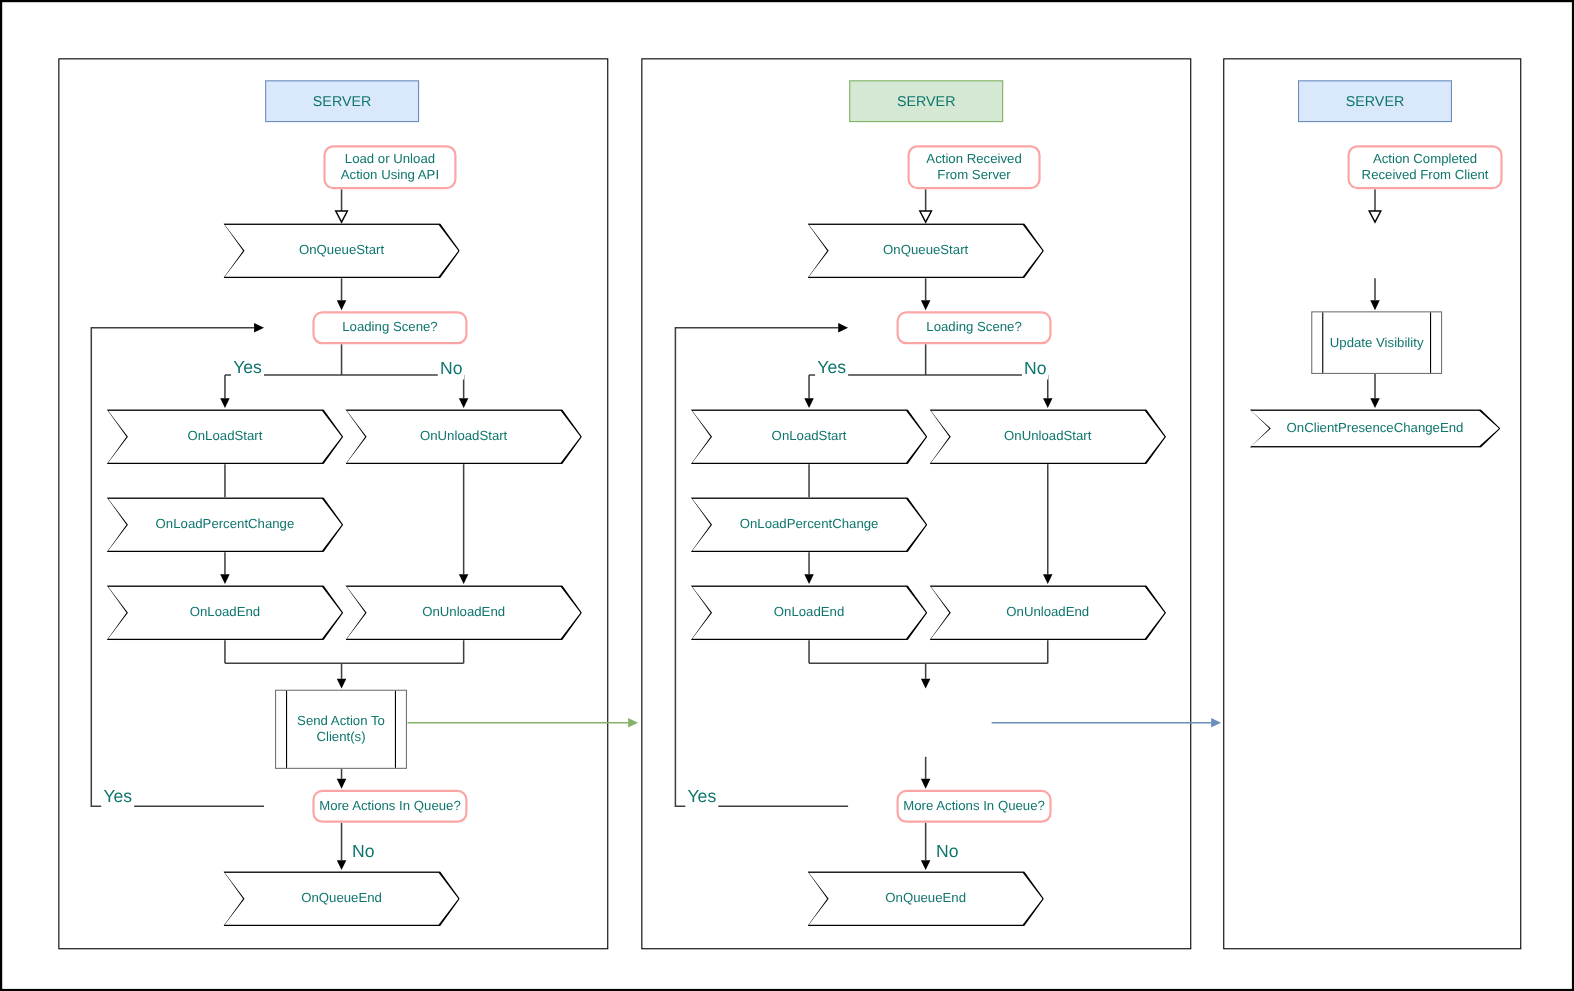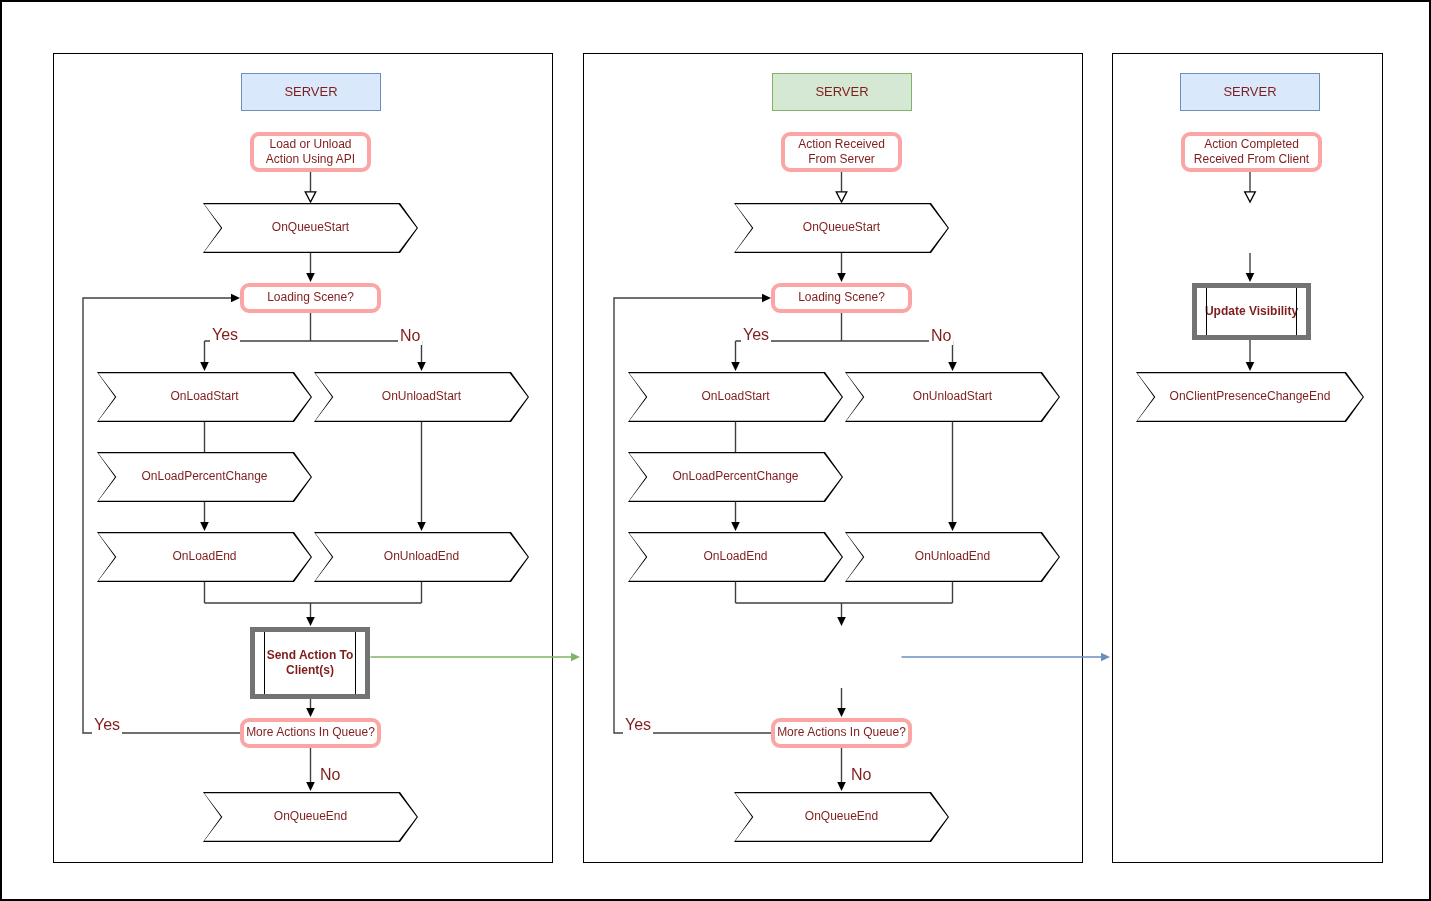--- a/index.html
+++ b/index.html
@@ -6,7 +6,7 @@
   .canvas {
     position:relative; width:1431px; height:901px;
     box-sizing:border-box; border:2px solid #000; background:#fff;
-    font-family:"Liberation Sans","DejaVu Sans",sans-serif; color:#7f1d1d;
+    font-family:"Liberation Sans","DejaVu Sans",sans-serif; color:#0f766e;
     overflow:hidden;
   }
   .panel { position:absolute; top:51px; height:810px; box-sizing:border-box;

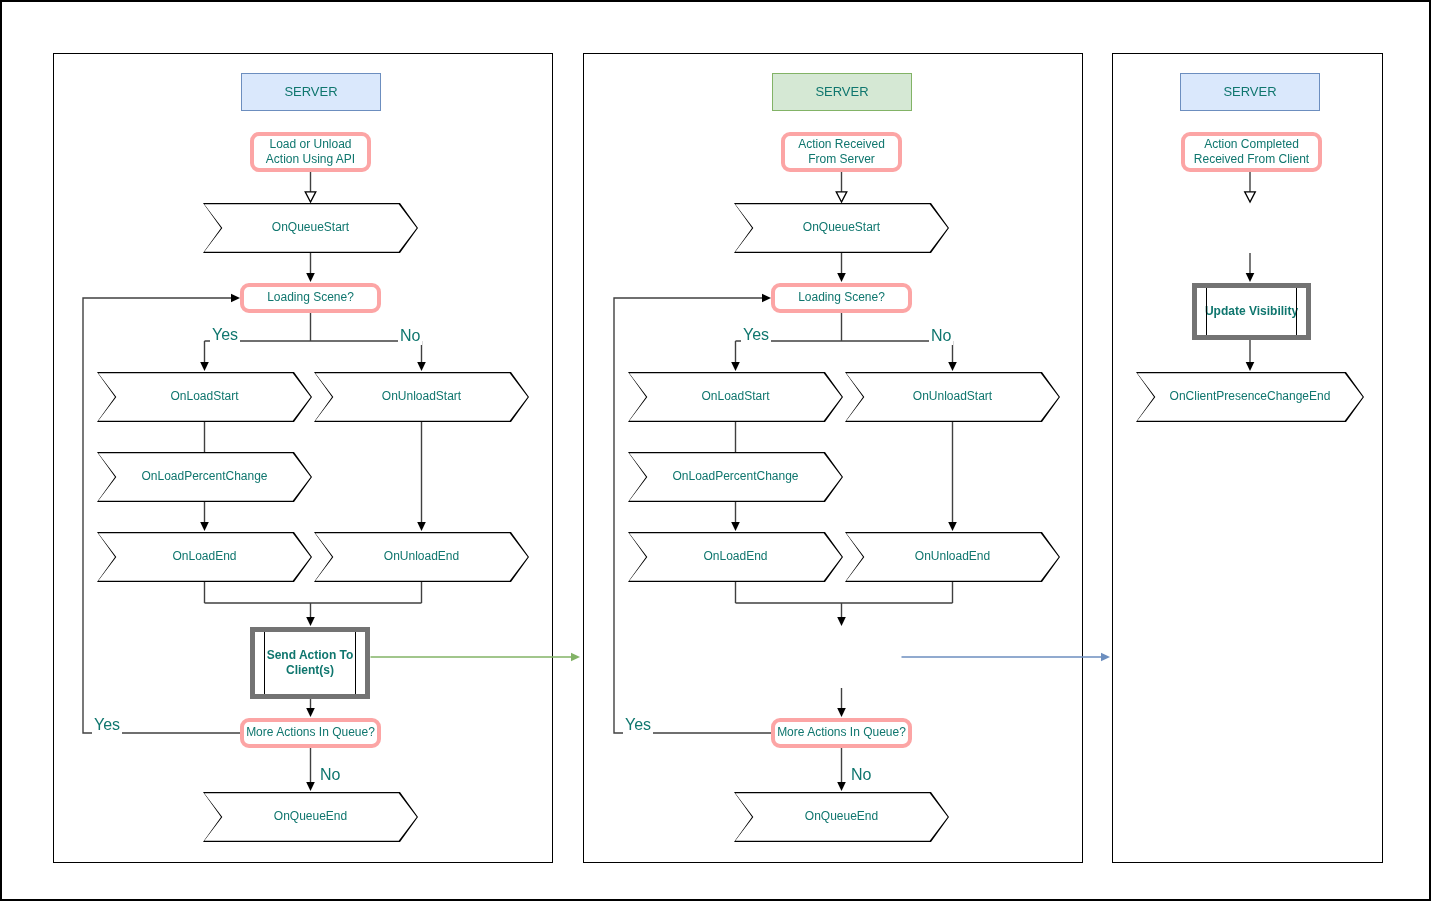--- a/index.html
+++ b/index.html
@@ -18,7 +18,7 @@
   .hd { border:1px solid #000; font-size:13px; }
   .hd.blue  { background:#dae8fc; border-color:#6c8ebf; }
   .hd.green { background:#d5e8d4; border-color:#82b366; }
-  .t { background:#fff; border:4px solid #fca5a5; border-radius:9px; }
+  .t { background:#fff; border:2px solid #fca5a5; border-radius:9px;margin-left:44px; }
   .sub { background:#fff; border:5px solid #737373;font-weight:bold; }
   .sub::before,.sub::after { content:""; position:absolute; top:0; bottom:0;
        width:1px; background:#000; }

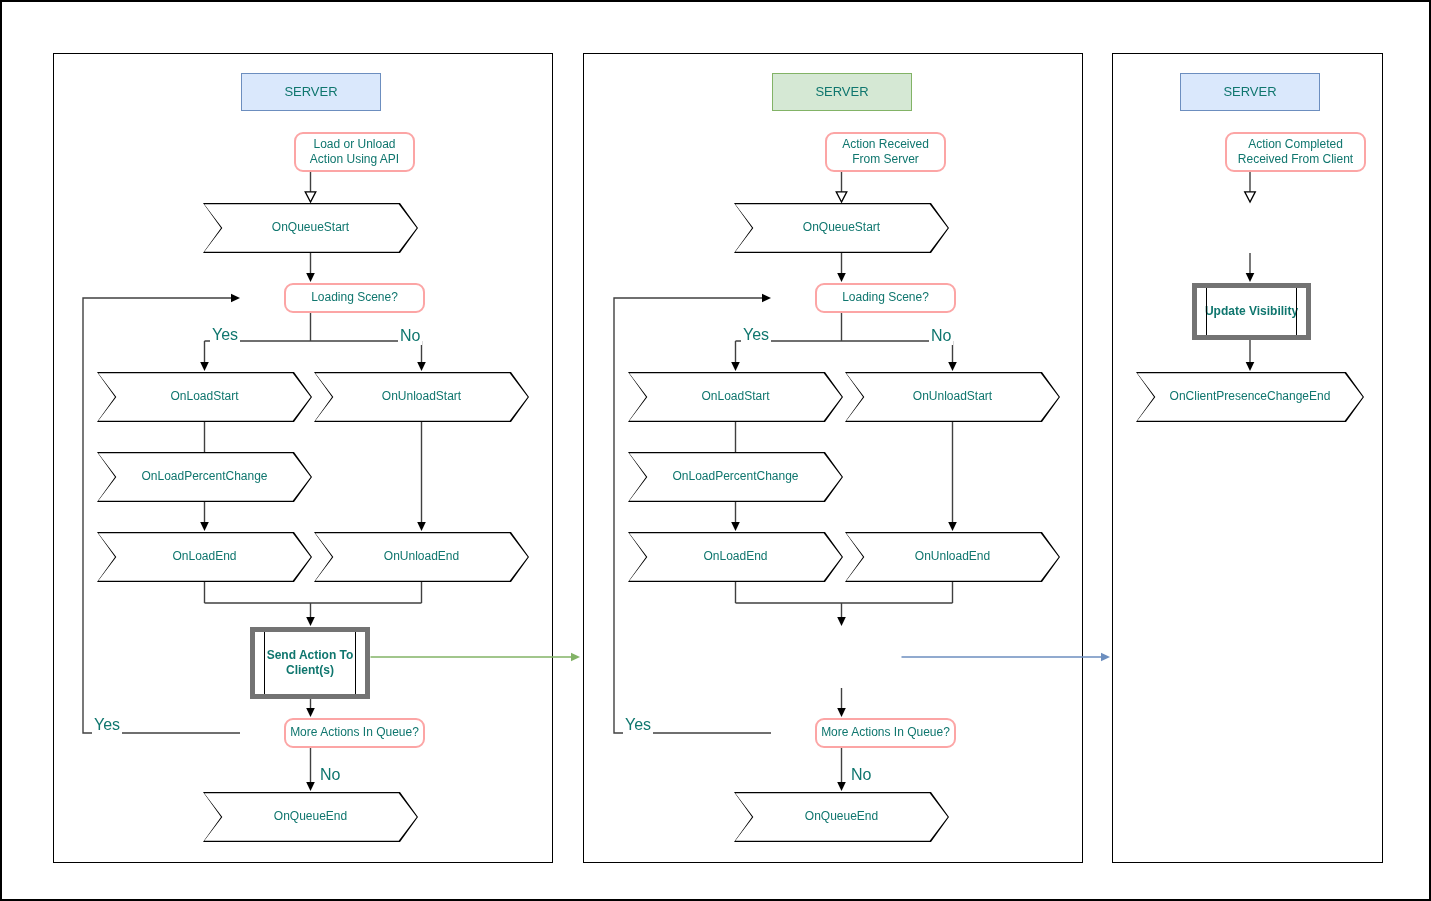--- a/index.html
+++ b/index.html
@@ -19,7 +19,7 @@
   .hd.blue  { background:#dae8fc; border-color:#6c8ebf; }
   .hd.green { background:#d5e8d4; border-color:#82b366; }
   .t { background:#fff; border:2px solid #fca5a5; border-radius:9px;margin-left:44px; }
-  .sub { background:#fff; border:5px solid #737373;font-weight:bold; }
+  .sub { background:#fff; border:1px solid #737373; }
   .sub::before,.sub::after { content:""; position:absolute; top:0; bottom:0;
        width:1px; background:#000; }
   .sub::before { left:9px; } .sub::after { right:9px; }

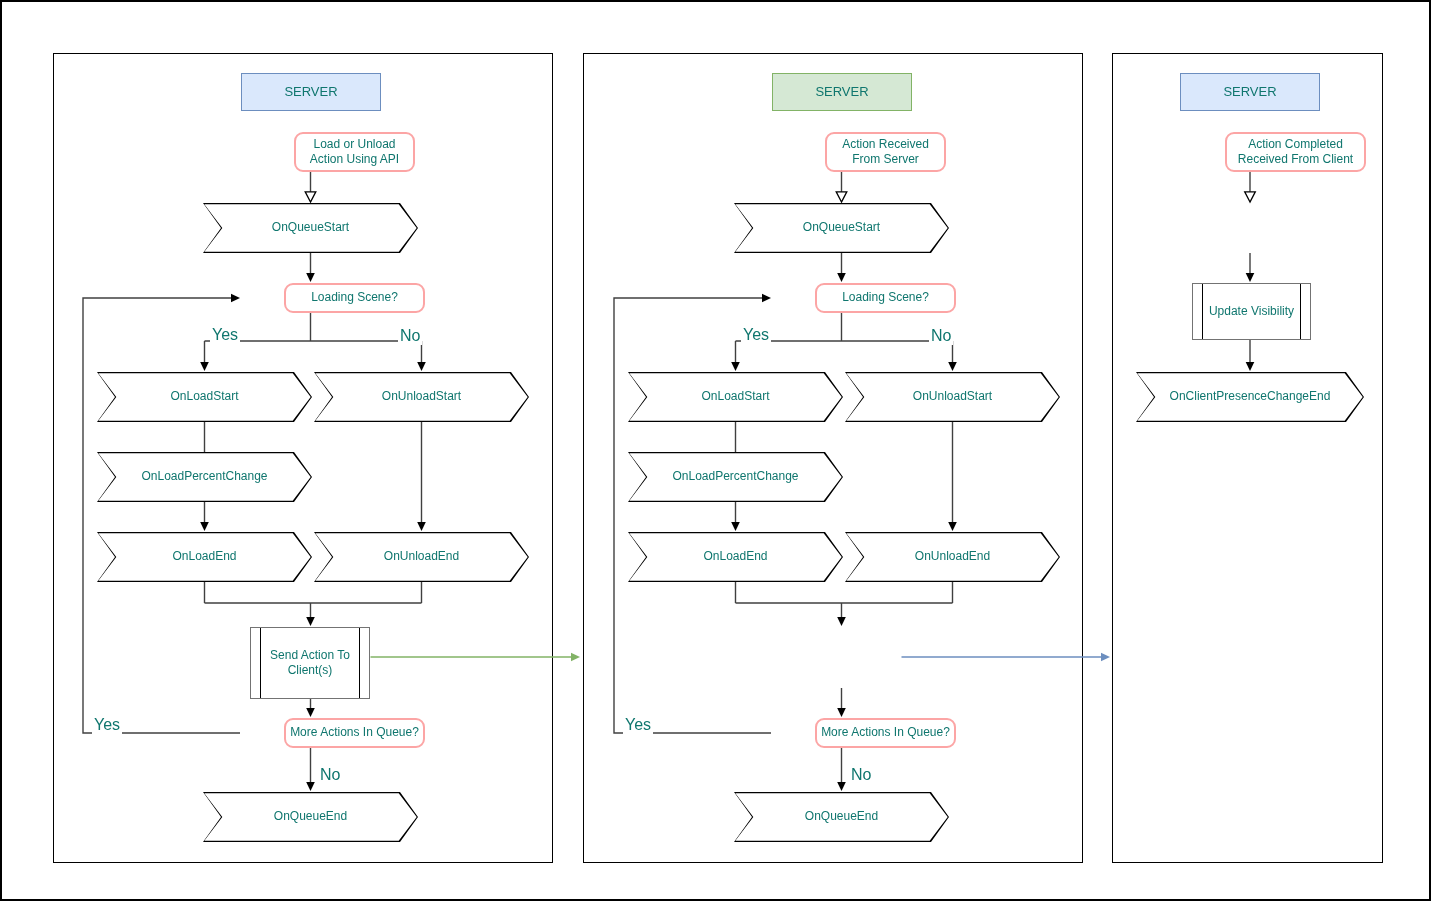--- a/index.html
+++ b/index.html
@@ -153,7 +153,7 @@
   <div class="n t" style="left:1179px;top:130px;width:141px;height:40px;">Action Completed
 Received From Client</div>
   <div class="n sub" style="left:1190px;top:281px;width:119px;height:57px;">Update Visibility</div>
-  <div class="n s" style="left:1134px;top:370px;width:228px;height:50px;"><span class="lbl">OnClientPresenceChangeEnd</span></div>
+  <div class="n s" style="left:1134px;top:370px;width:228px;height:35px;"><span class="lbl">OnClientPresenceChangeEnd</span></div>
 
 </div>
 

